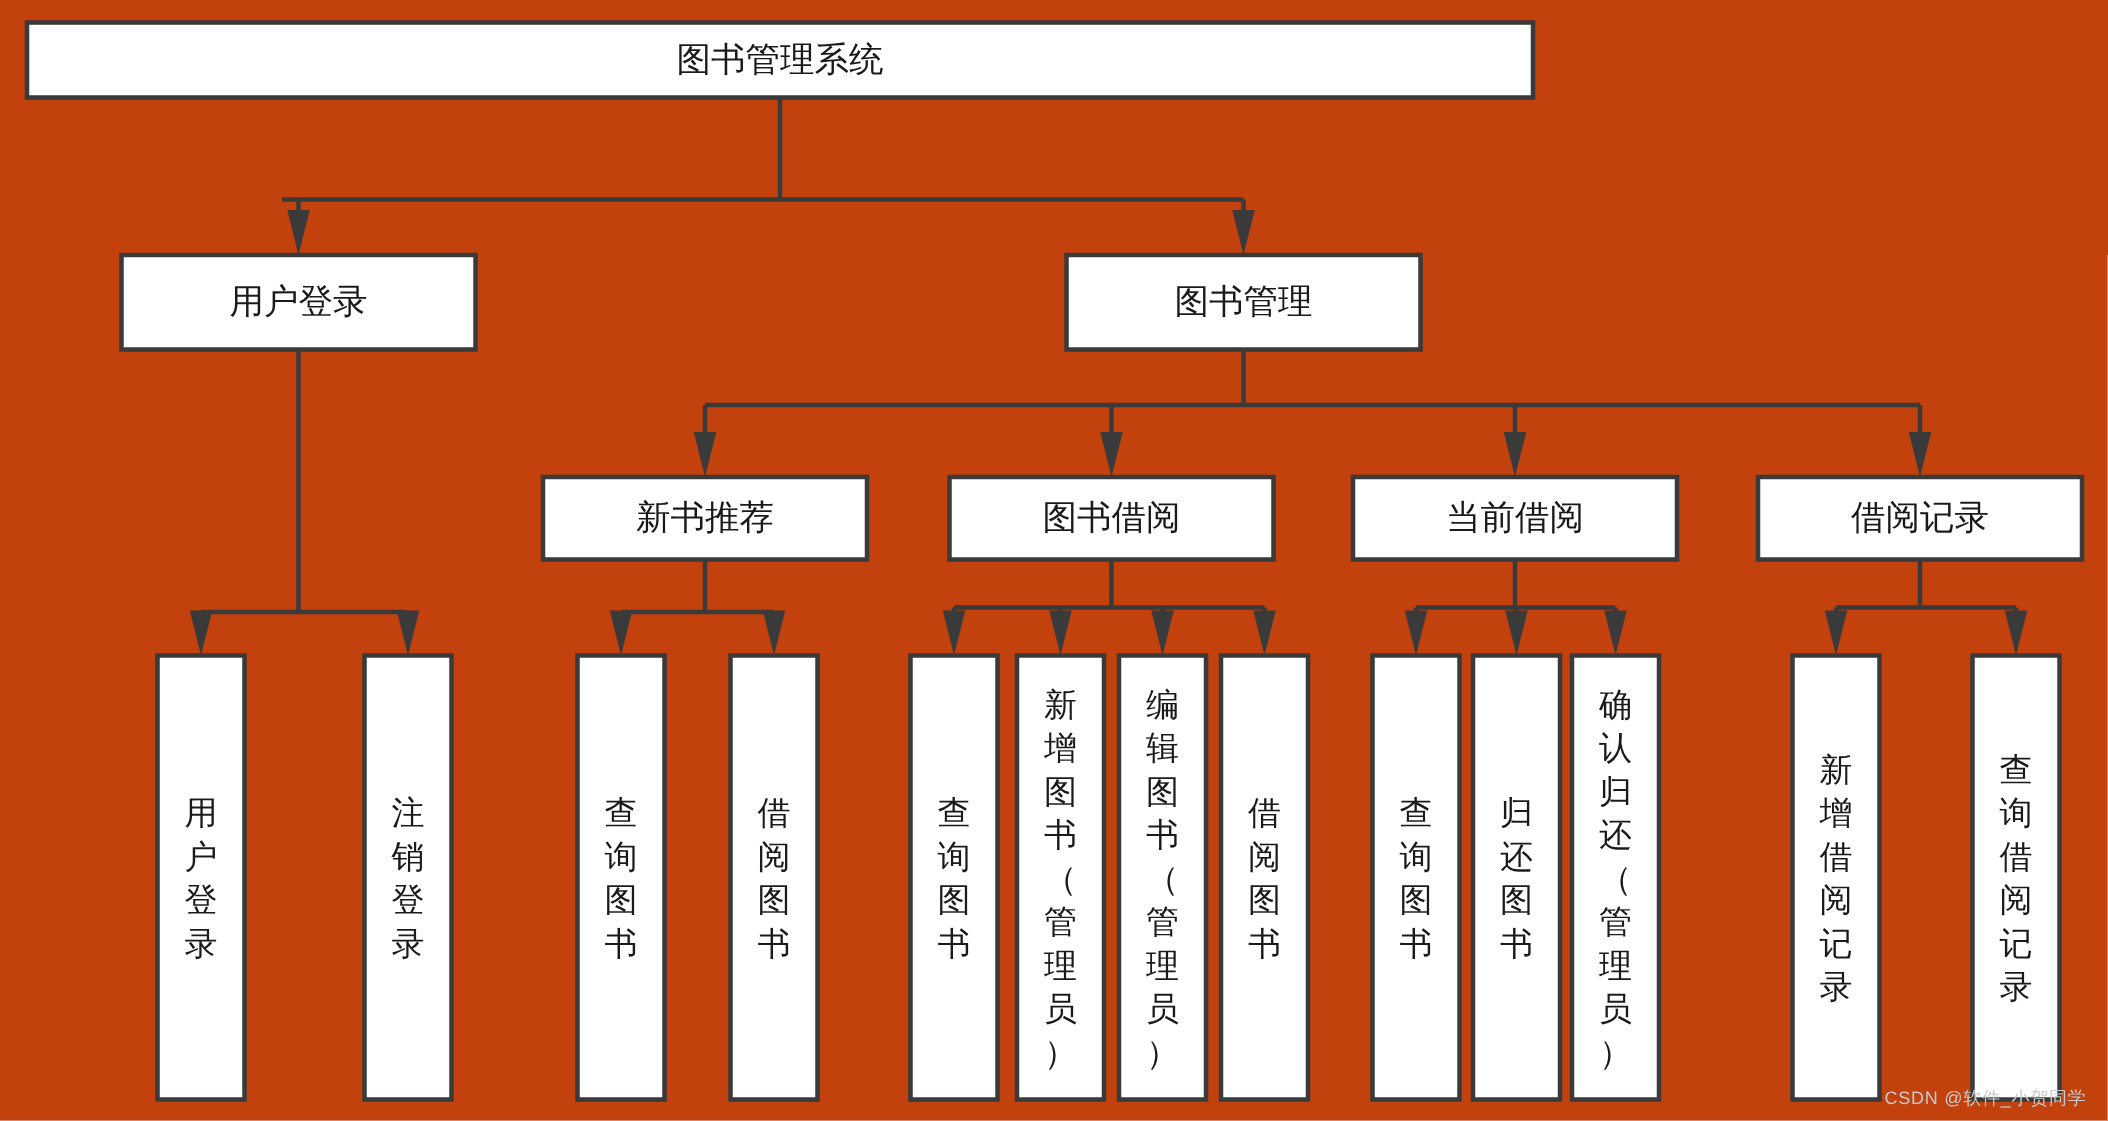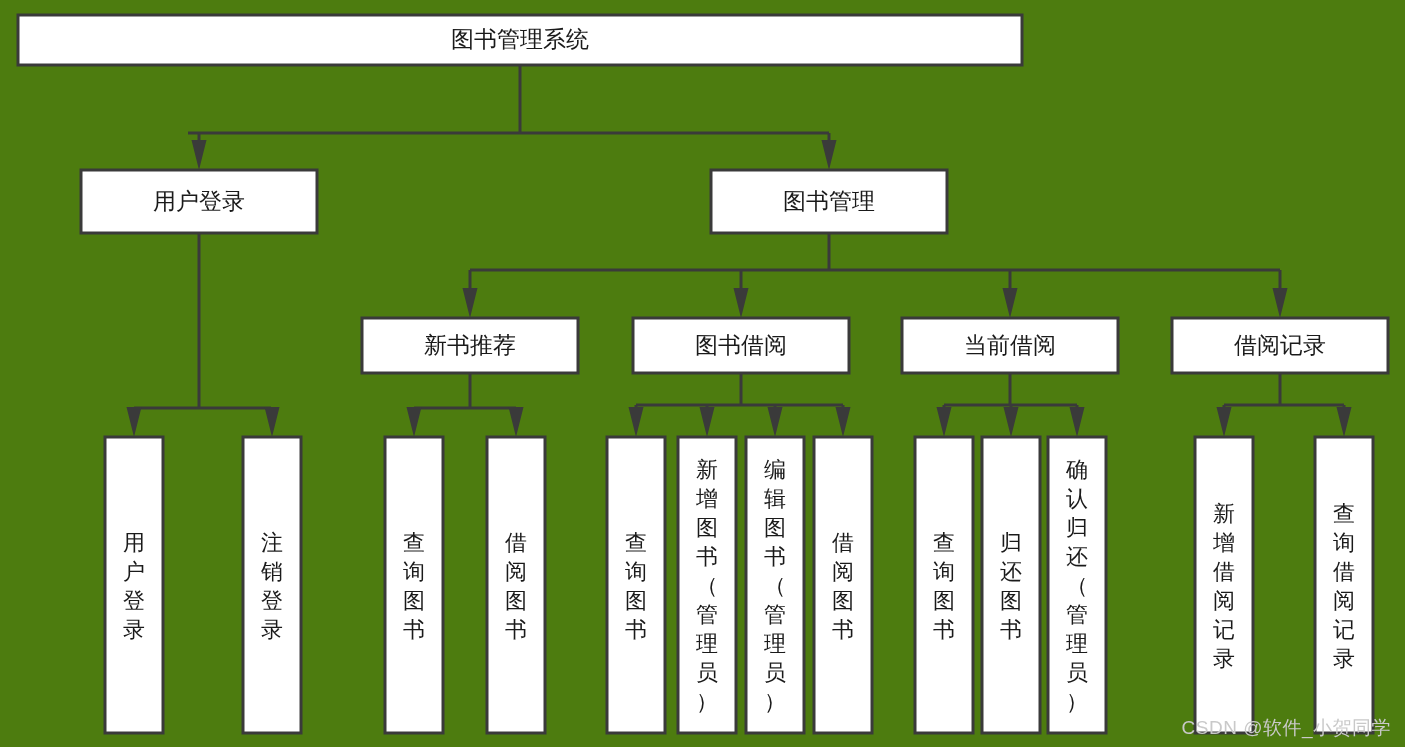--- a/index.html
+++ b/index.html
@@ -19,7 +19,7 @@
     position: relative;
     width: 1405px;
     height: 747px;
-    background: #4d7c0f;
+    background: #c2410c;
   }
   svg#tree-svg {
     position: absolute;

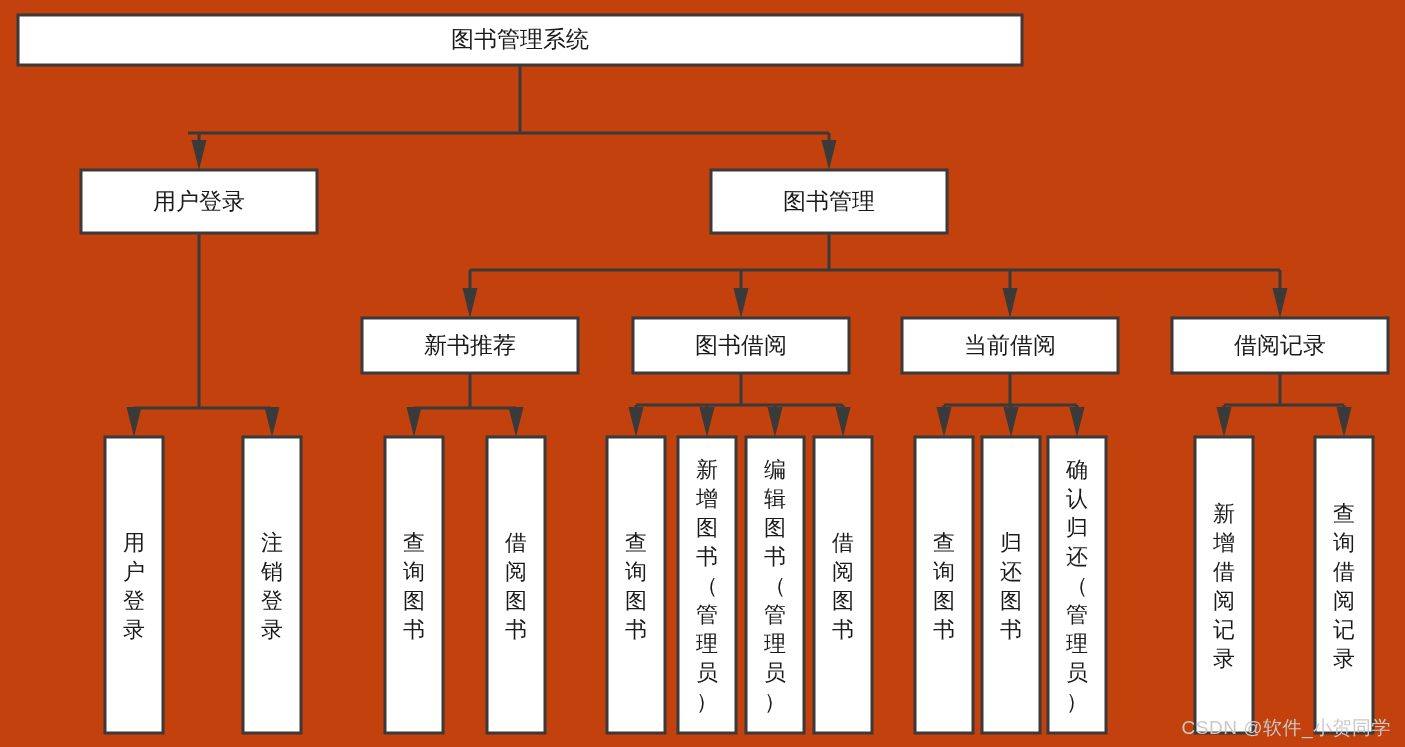--- a/index.html
+++ b/index.html
@@ -62,7 +62,7 @@
     right: 14px;
     bottom: 6px;
     color: #c9c9c9;
-    font-size: 19px;
+    font-size: 12px;
     font-family: "Liberation Sans", "DejaVu Sans", sans-serif;
     letter-spacing: 0.5px;
     white-space: nowrap;

